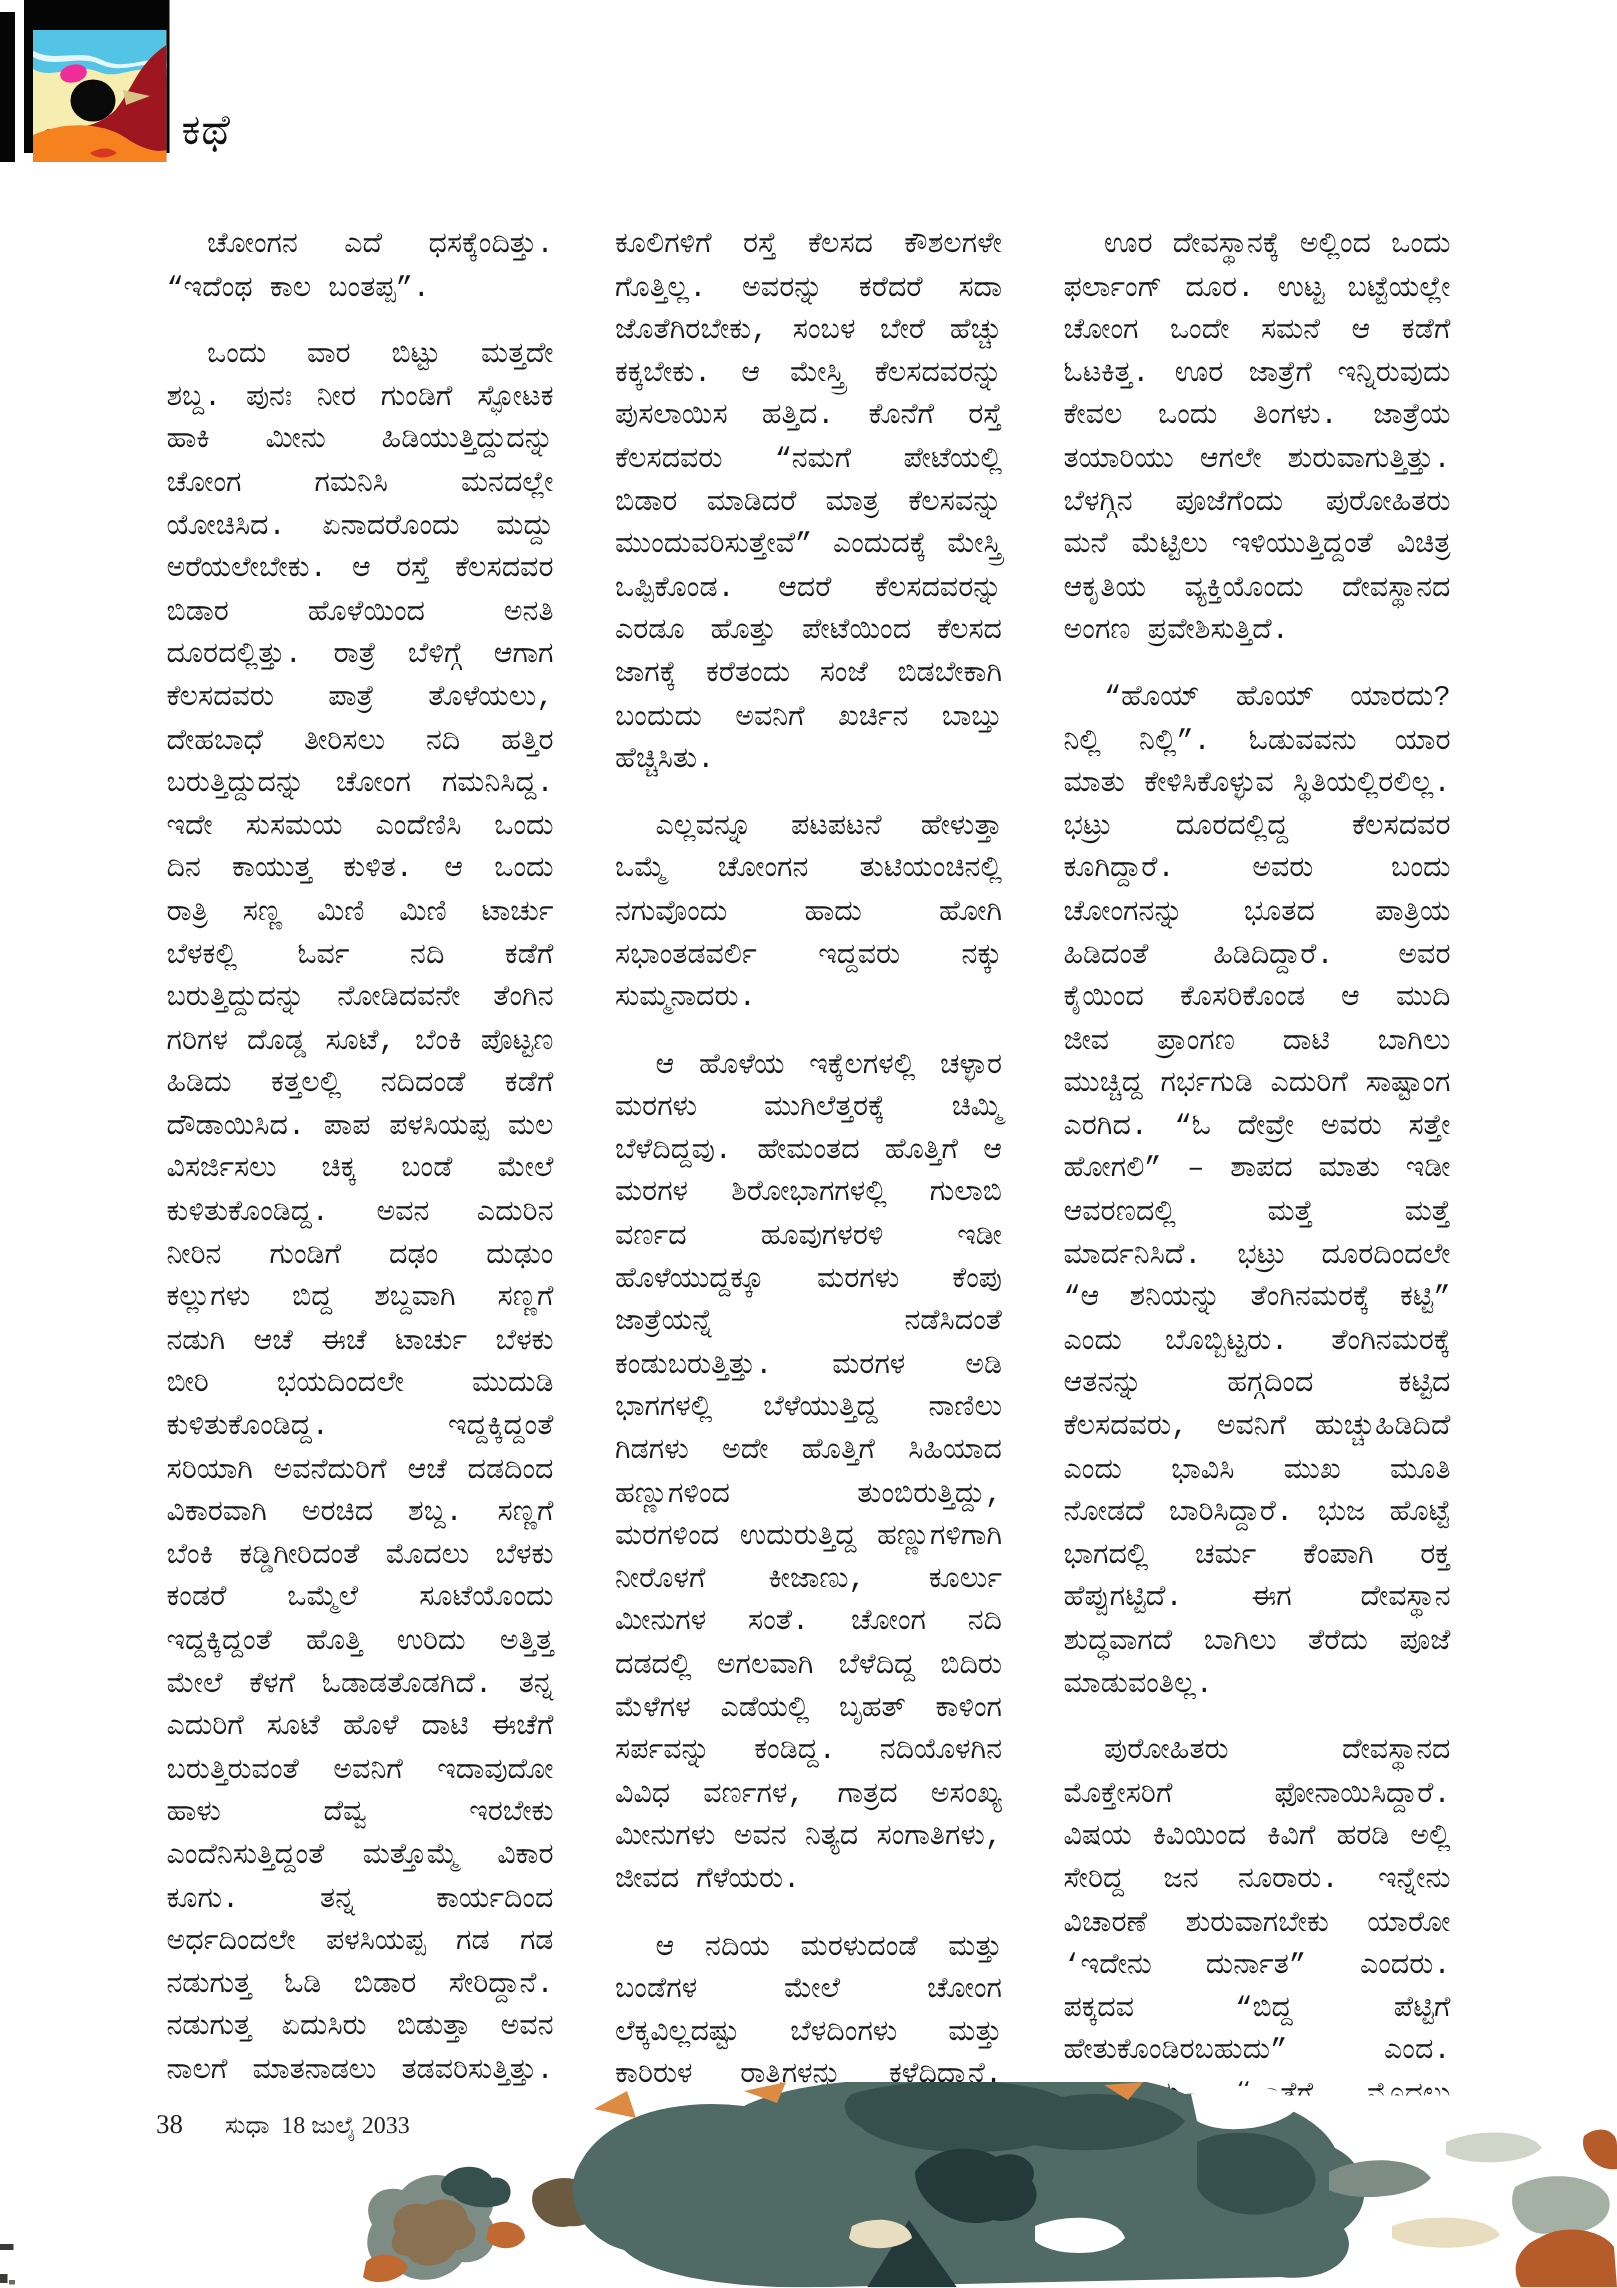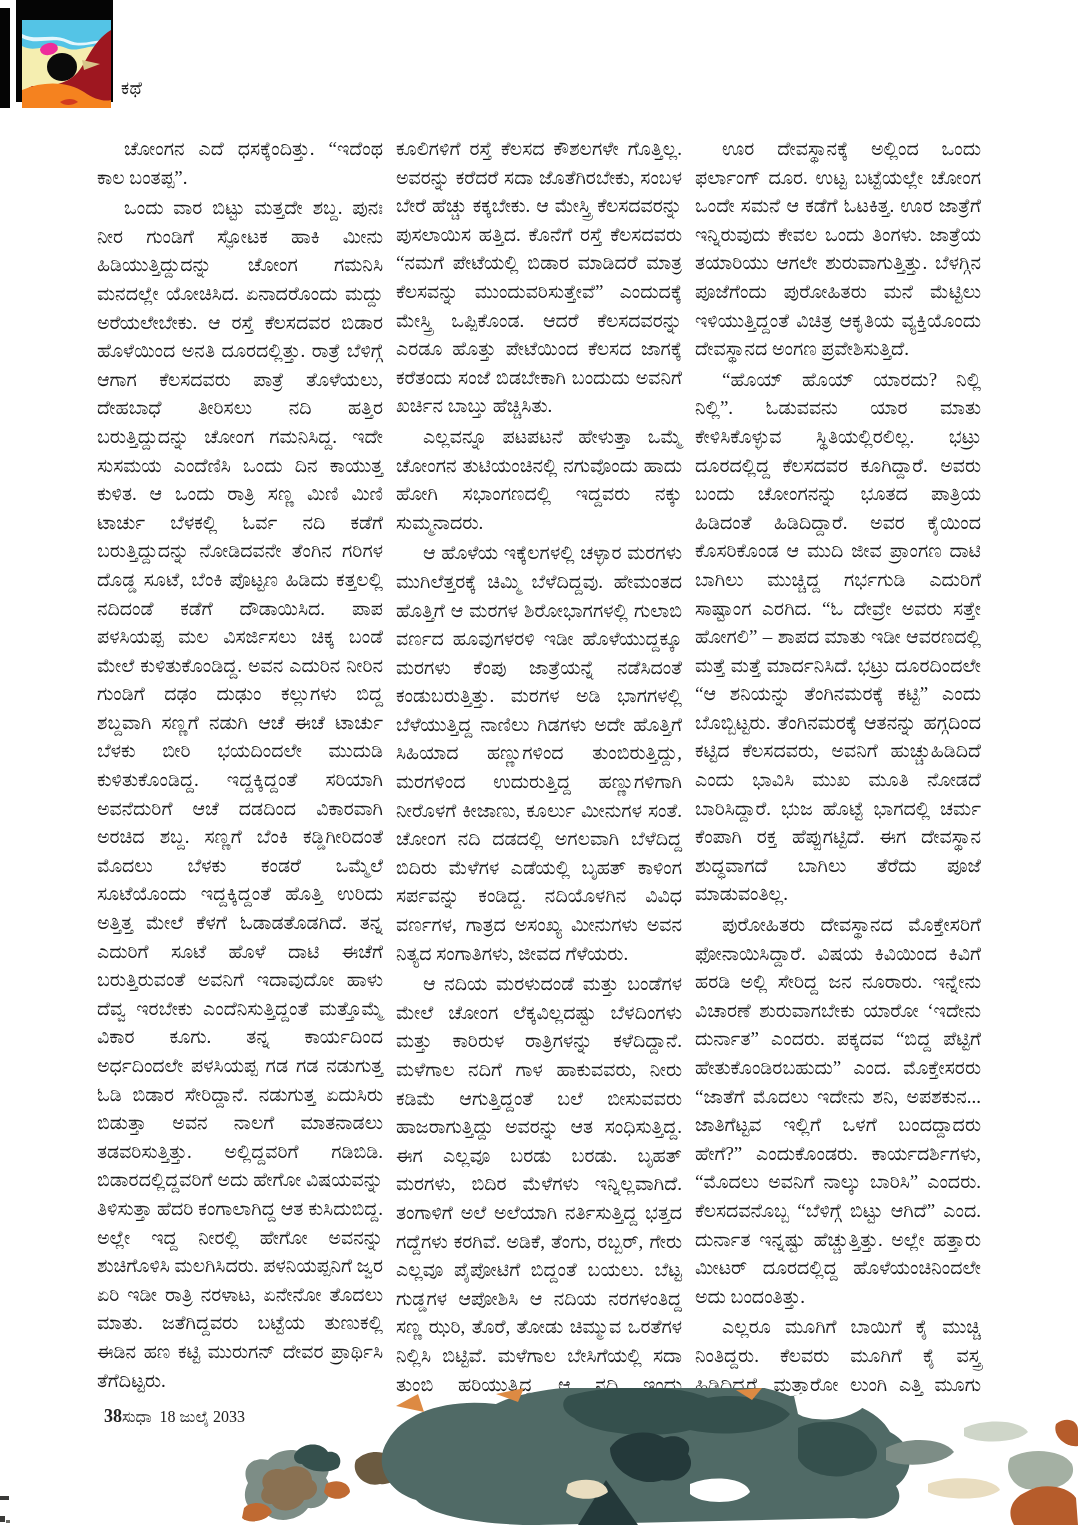--- a/index.html
+++ b/index.html
@@ -13,7 +13,7 @@
   .logo-black{position:absolute;left:16px;top:0;width:97px;height:102px;background:#050505;}
   .logo-art{position:absolute;left:22px;top:20px;width:89px;height:88px;display:block;}
   .section-label{
-    position:absolute;left:121px;top:76px;font-size:18px;line-height:24px;
+    position:absolute;left:121px;top:76px;font-size:28px;line-height:24px;
     color:#111;letter-spacing:.5px;
   }
   

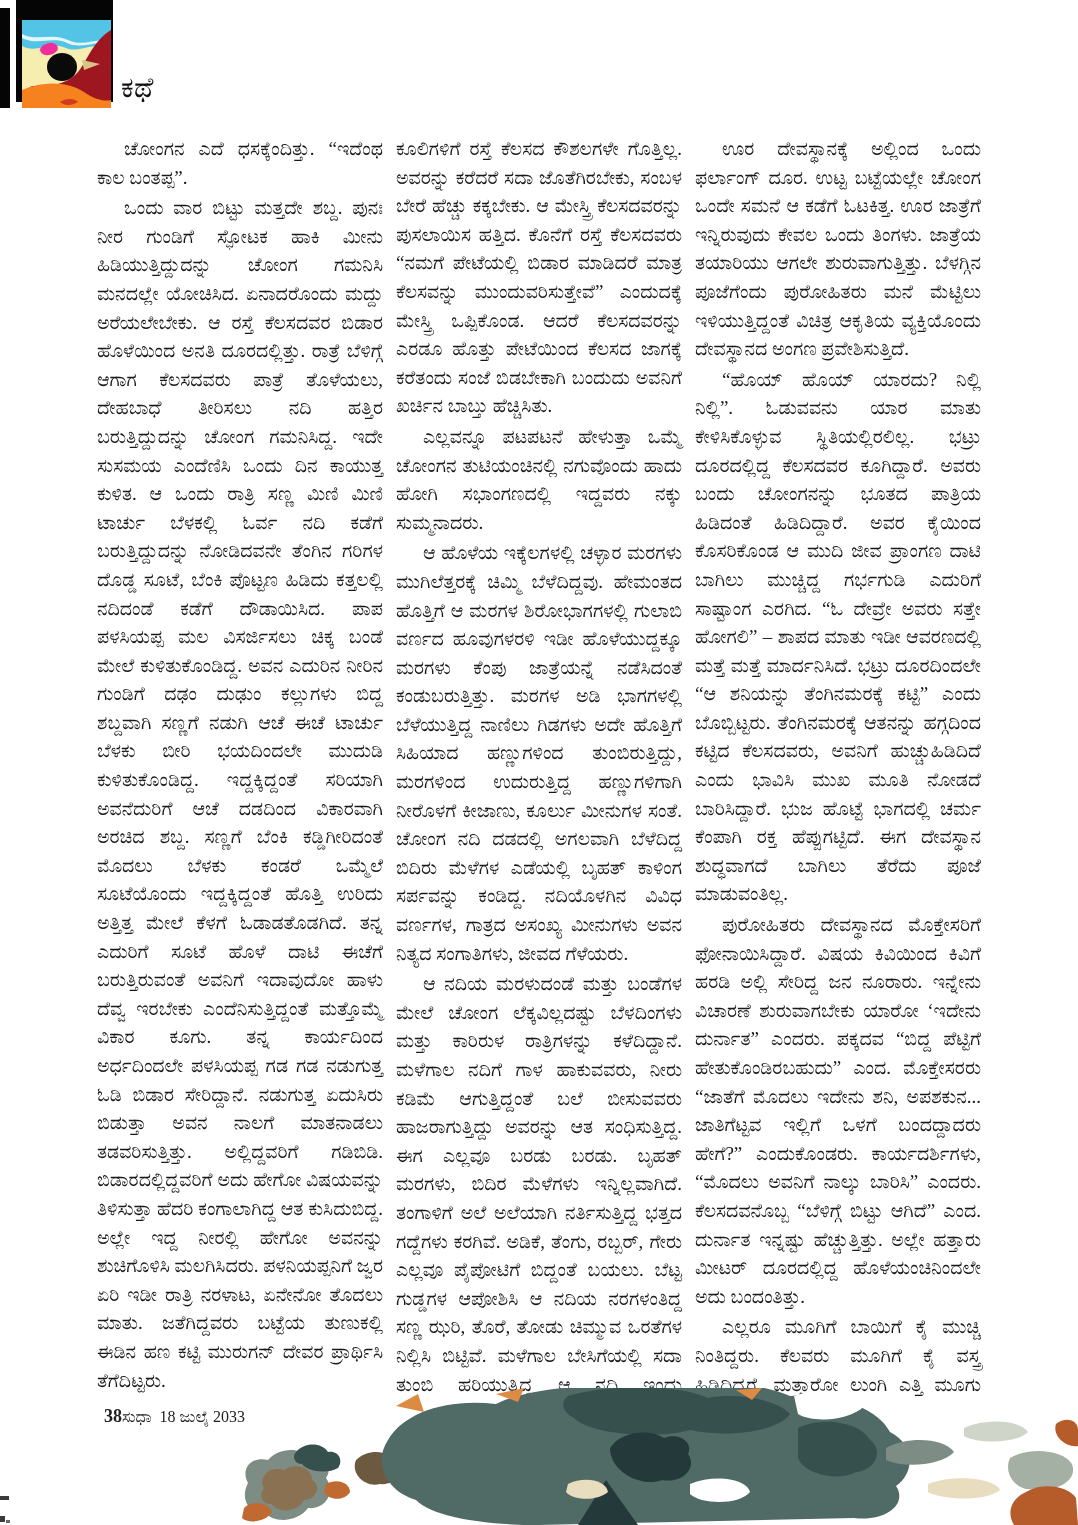--- a/index.html
+++ b/index.html
@@ -25,7 +25,7 @@
     width:290px;height:100%;overflow:hidden;
     font-size:19px;line-height:28.6px;text-align:justify;color:#181818;
   }
-  .col p{margin:2px;text-indent:27px;}
+  .col p{margin:16px;text-indent:27px;font-family:Liberation Mono, monospace;}
   .col p.cont{text-indent:0;}
   
   .footer{position:absolute;left:104px;top:1406px;font-size:16px;color:#222;white-space:nowrap;}

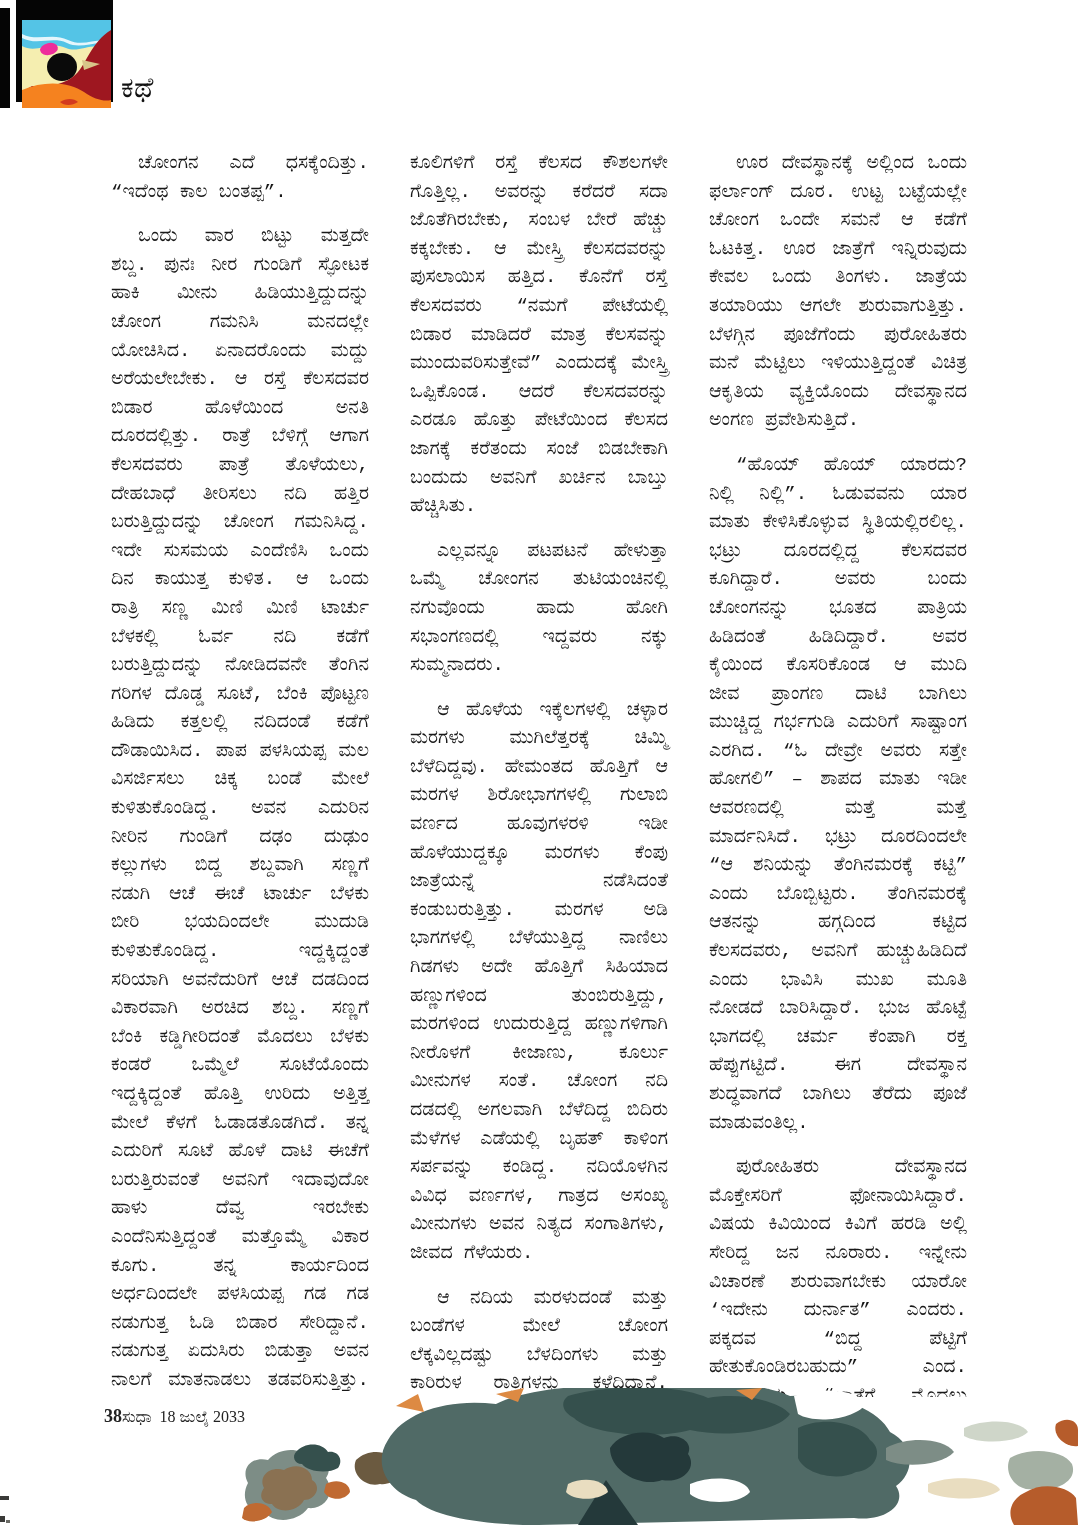--- a/index.html
+++ b/index.html
@@ -62,7 +62,7 @@
     </div>
     <div class="col">
       <p class="cont">ಕೂಲಿಗಳಿಗೆ ರಸ್ತೆ ಕೆಲಸದ ಕೌಶಲಗಳೇ ಗೊತ್ತಿಲ್ಲ. ಅವರನ್ನು ಕರೆದರೆ ಸದಾ ಜೊತೆಗಿರಬೇಕು, ಸಂಬಳ ಬೇರೆ ಹೆಚ್ಚು ಕಕ್ಕಬೇಕು. ಆ ಮೇಸ್ತ್ರಿ ಕೆಲಸದವರನ್ನು ಪುಸಲಾಯಿಸ ಹತ್ತಿದ. ಕೊನೆಗೆ ರಸ್ತೆ ಕೆಲಸದವರು “ನಮಗೆ ಪೇಟೆಯಲ್ಲಿ ಬಿಡಾರ ಮಾಡಿದರೆ ಮಾತ್ರ ಕೆಲಸವನ್ನು ಮುಂದುವರಿಸುತ್ತೇವೆ” ಎಂದುದಕ್ಕೆ ಮೇಸ್ತ್ರಿ ಒಪ್ಪಿಕೊಂಡ. ಆದರೆ ಕೆಲಸದವರನ್ನು ಎರಡೂ ಹೊತ್ತು ಪೇಟೆಯಿಂದ ಕೆಲಸದ ಜಾಗಕ್ಕೆ ಕರೆತಂದು ಸಂಜೆ ಬಿಡಬೇಕಾಗಿ ಬಂದುದು ಅವನಿಗೆ ಖರ್ಚಿನ ಬಾಬ್ತು ಹೆಚ್ಚಿಸಿತು.</p>
-      <p>ಎಲ್ಲವನ್ನೂ ಪಟಪಟನೆ ಹೇಳುತ್ತಾ ಒಮ್ಮೆ ಚೋಂಗನ ತುಟಿಯಂಚಿನಲ್ಲಿ ನಗುವೊಂದು ಹಾದು ಹೋಗಿ ಸಭಾಂಗಣದಲ್ಲಿ ಇದ್ದವರು ನಕ್ಕು ಸುಮ್ಮನಾದರು.</p>
+      <p>ಎಲ್ಲವನ್ನೂ ಪಟಪಟನೆ ಹೇಳುತ್ತಾ ಒಮ್ಮೆ ಚೋಂಗನ ತುಟಿಯಂಚಿನಲ್ಲಿ ನಗುವೊಂದು ಹಾದು ಹೋಗಿ ಸಭಾಂತಡವರ್ಲಿ ಇದ್ದವರು ನಕ್ಕು ಸುಮ್ಮನಾದರು.</p>
       <p>ಆ ಹೊಳೆಯ ಇಕ್ಕೆಲಗಳಲ್ಲಿ ಚಳ್ಳಾರ ಮರಗಳು ಮುಗಿಲೆತ್ತರಕ್ಕೆ ಚಿಮ್ಮಿ ಬೆಳೆದಿದ್ದವು. ಹೇಮಂತದ ಹೊತ್ತಿಗೆ ಆ ಮರಗಳ ಶಿರೋಭಾಗಗಳಲ್ಲಿ ಗುಲಾಬಿ ವರ್ಣದ ಹೂವುಗಳರಳಿ ಇಡೀ ಹೊಳೆಯುದ್ದಕ್ಕೂ ಮರಗಳು ಕೆಂಪು ಜಾತ್ರೆಯನ್ನೆ ನಡೆಸಿದಂತೆ ಕಂಡುಬರುತ್ತಿತ್ತು. ಮರಗಳ ಅಡಿ ಭಾಗಗಳಲ್ಲಿ ಬೆಳೆಯುತ್ತಿದ್ದ ನಾಣಿಲು ಗಿಡಗಳು ಅದೇ ಹೊತ್ತಿಗೆ ಸಿಹಿಯಾದ ಹಣ್ಣುಗಳಿಂದ ತುಂಬಿರುತ್ತಿದ್ದು, ಮರಗಳಿಂದ ಉದುರುತ್ತಿದ್ದ ಹಣ್ಣುಗಳಿಗಾಗಿ ನೀರೊಳಗೆ ಕೀಜಾಣು, ಕೂರ್ಲು ಮೀನುಗಳ ಸಂತೆ. ಚೋಂಗ ನದಿ ದಡದಲ್ಲಿ ಅಗಲವಾಗಿ ಬೆಳೆದಿದ್ದ ಬಿದಿರು ಮೆಳೆಗಳ ಎಡೆಯಲ್ಲಿ ಬೃಹತ್ ಕಾಳಿಂಗ ಸರ್ಪವನ್ನು ಕಂಡಿದ್ದ. ನದಿಯೊಳಗಿನ ವಿವಿಧ ವರ್ಣಗಳ, ಗಾತ್ರದ ಅಸಂಖ್ಯ ಮೀನುಗಳು ಅವನ ನಿತ್ಯದ ಸಂಗಾತಿಗಳು, ಜೀವದ ಗೆಳೆಯರು.</p>
       <p>ಆ ನದಿಯ ಮರಳುದಂಡೆ ಮತ್ತು ಬಂಡೆಗಳ ಮೇಲೆ ಚೋಂಗ ಲೆಕ್ಕವಿಲ್ಲದಷ್ಟು ಬೆಳದಿಂಗಳು ಮತ್ತು ಕಾರಿರುಳ ರಾತ್ರಿಗಳನ್ನು ಕಳೆದಿದ್ದಾನೆ. ಮಳೆಗಾಲ ನದಿಗೆ ಗಾಳ ಹಾಕುವವರು, ನೀರು ಕಡಿಮೆ ಆಗುತ್ತಿದ್ದಂತೆ ಬಲೆ ಬೀಸುವವರು ಹಾಜರಾಗುತ್ತಿದ್ದು ಅವರನ್ನು ಆತ ಸಂಧಿಸುತ್ತಿದ್ದ. ಈಗ ಎಲ್ಲವೂ ಬರಡು ಬರಡು. ಬೃಹತ್ ಮರಗಳು, ಬಿದಿರ ಮೆಳೆಗಳು ಇನ್ನಿಲ್ಲವಾಗಿದೆ. ತಂಗಾಳಿಗೆ ಅಲೆ ಅಲೆಯಾಗಿ ನರ್ತಿಸುತ್ತಿದ್ದ ಭತ್ತದ ಗದ್ದೆಗಳು ಕರಗಿವೆ. ಅಡಿಕೆ, ತೆಂಗು, ರಬ್ಬರ್, ಗೇರು ಎಲ್ಲವೂ ಪೈಪೋಟಿಗೆ ಬಿದ್ದಂತೆ ಬಯಲು. ಬೆಟ್ಟ ಗುಡ್ಡಗಳ ಆಪೋಶಿಸಿ ಆ ನದಿಯ ನರಗಳಂತಿದ್ದ ಸಣ್ಣ ಝರಿ, ತೊರೆ, ತೋಡು ಚಿಮ್ಮುವ ಒರತೆಗಳ ನಿಲ್ಲಿಸಿ ಬಿಟ್ಟಿವೆ. ಮಳೆಗಾಲ ಬೇಸಿಗೆಯಲ್ಲಿ ಸದಾ ತುಂಬಿ ಹರಿಯುತ್ತಿದ್ದ ಆ ನದಿ ಇಂದು ವಾಸಿಯಾಗದ ಭಯಂಕರ ರೋಗಕ್ಕೆ ತುತ್ತಾದ ದೇಹದಂತೆ ವರ್ಷಗಳು ಉರುಳುತ್ತಾ ಕ್ಷಯಿಸಿ ಕ್ಷಯಿಸಿ ಕ್ಷೀಣಿಸಿದೆ. ಒಂದು ದಿನ ಚೋಂಗ ಬೆಳ್ಳಂಬೆಳಿಗ್ಗೆ ನದಿಗೆ ಮುಖ ತೊಳೆಯಲು ಇಳಿದರೆ ನೀರಿನ ದೃಶ್ಯವೇ ಭೀಕರ. ಹತ್ತಾರು ಜಾತಿಯ ದೊಡ್ಡ ದೊಡ್ಡ ಮೀನುಗಳು, ಕ್ರಿಮಿ ಕೀಟಗಳು ಏಡಿ, ಇಟ್ಟಿಗಳು ಸತ್ತು ಸುತ್ತೆಲ್ಲ ದುರ್ನಾತ. ಆತ ಒಂದೇ ಸಮನೆ ದಡದುದ್ದಕ್ಕೂ ಓಡಿದ. ಎಲ್ಲೆಲ್ಲೂ ಹೆಣದ ರಾಶಿ. ಪುಟ್ಟ ಕಣ್ಣ ಪುಟ್ಟ ಮೀನೊಂದನ್ನು ಅಂಗೈಗೆ</p>
     </div>

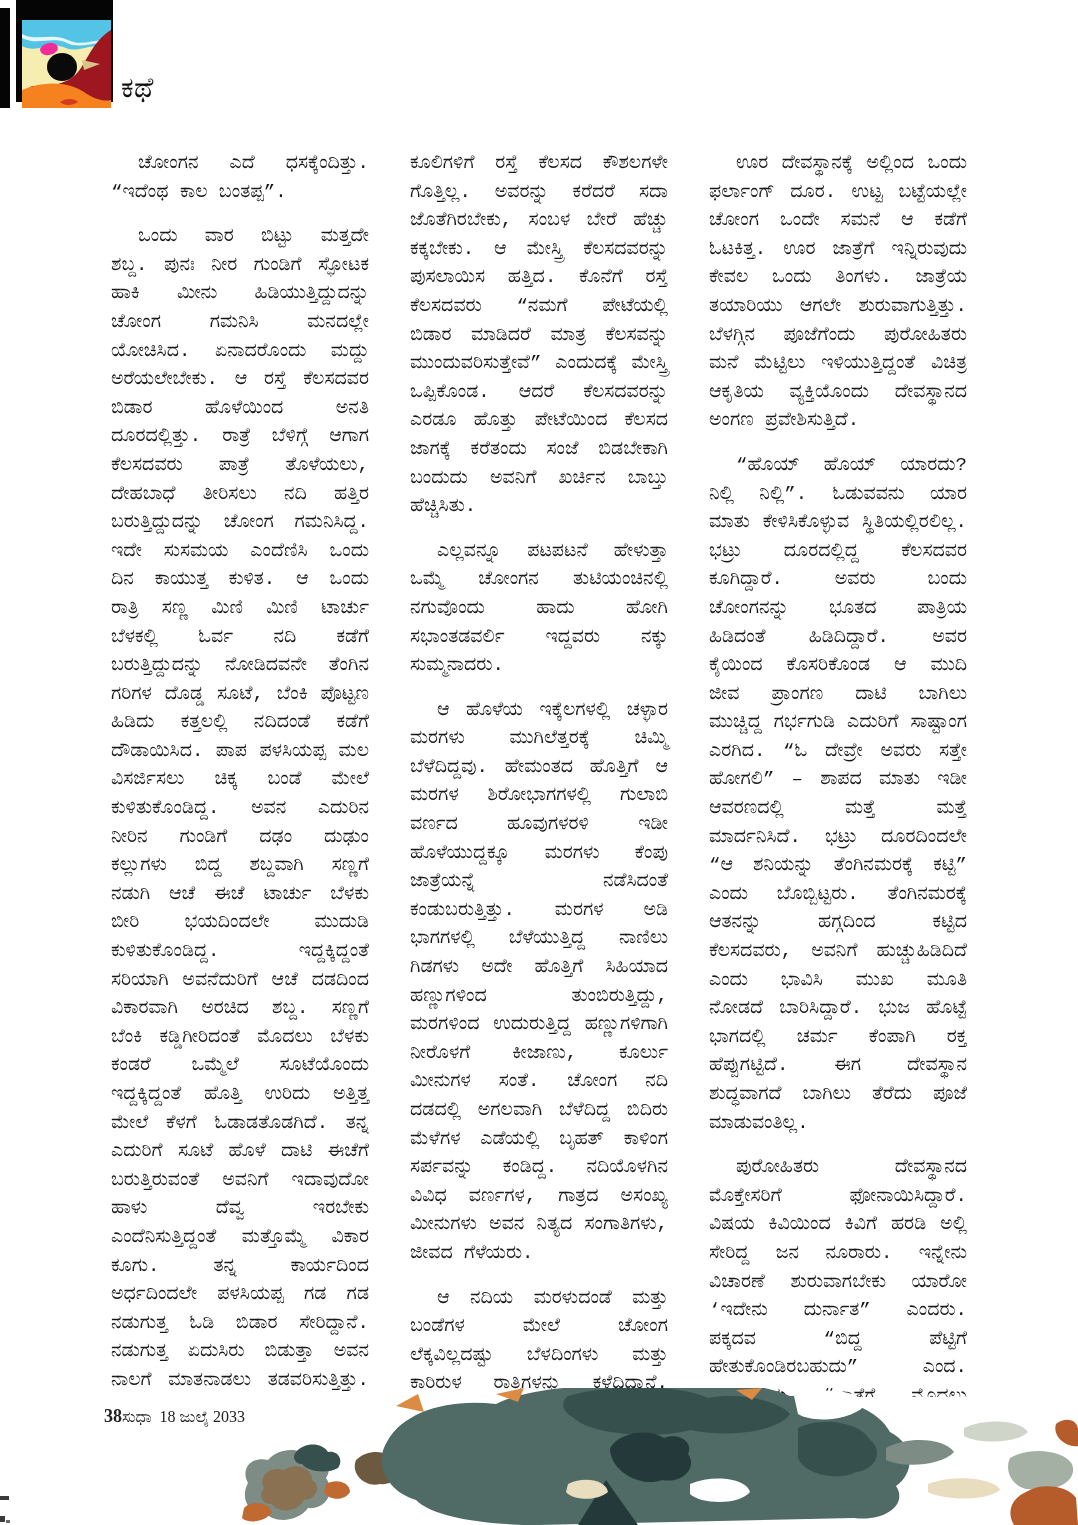--- a/index.html
+++ b/index.html
@@ -29,7 +29,7 @@
   .col p.cont{text-indent:0;}
   
   .footer{position:absolute;left:104px;top:1406px;font-size:16px;color:#222;white-space:nowrap;}
-  .footer .pgnum{font-weight:bold;font-size:18px;margin-right:0;text-align:right;}
+  .footer .pgnum{font-weight:normal;font-size:18px;margin-right:28px;text-align:right;}
   .footer .mag{margin-right:8px;}
   
   .painting{position:absolute;left:238px;top:1388px;width:840px;height:137px;display:block;}

